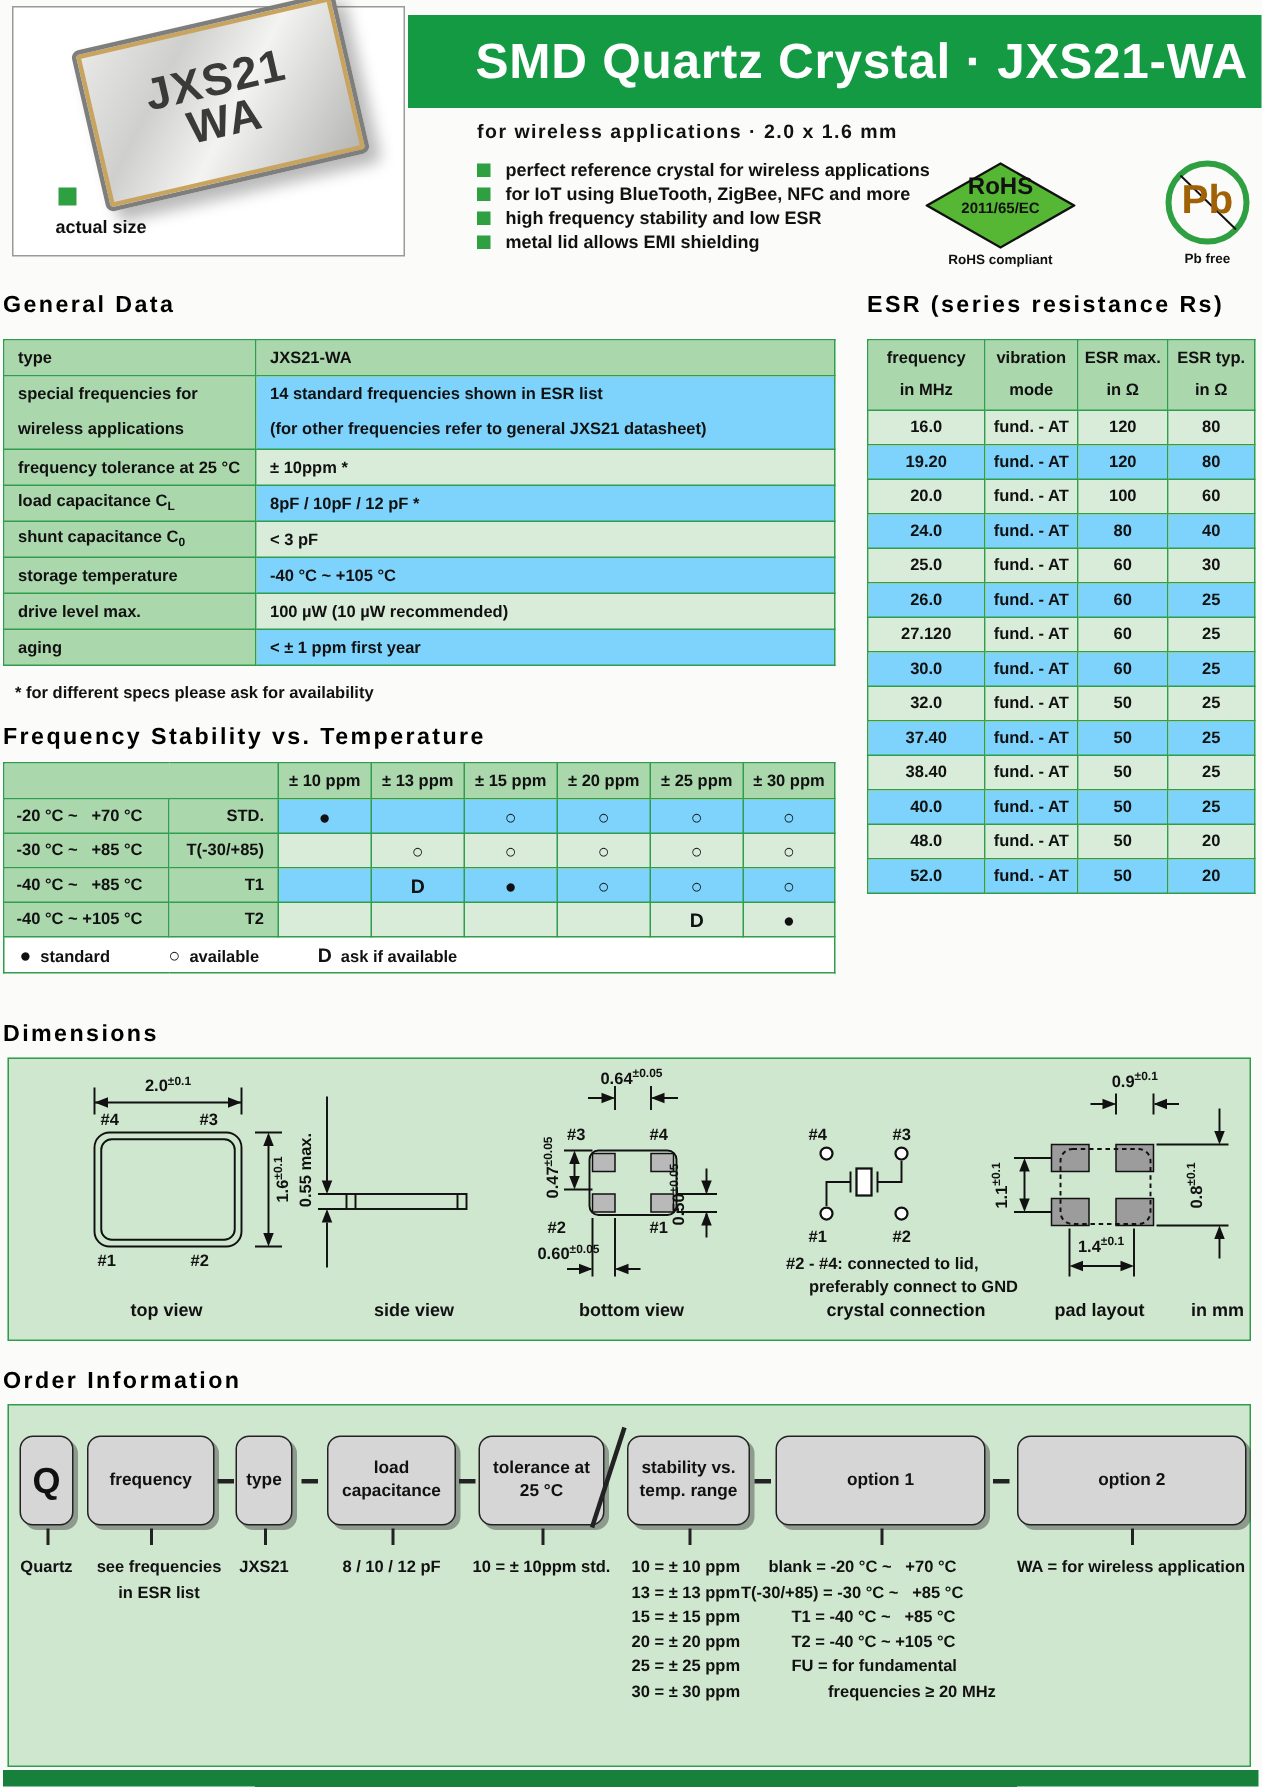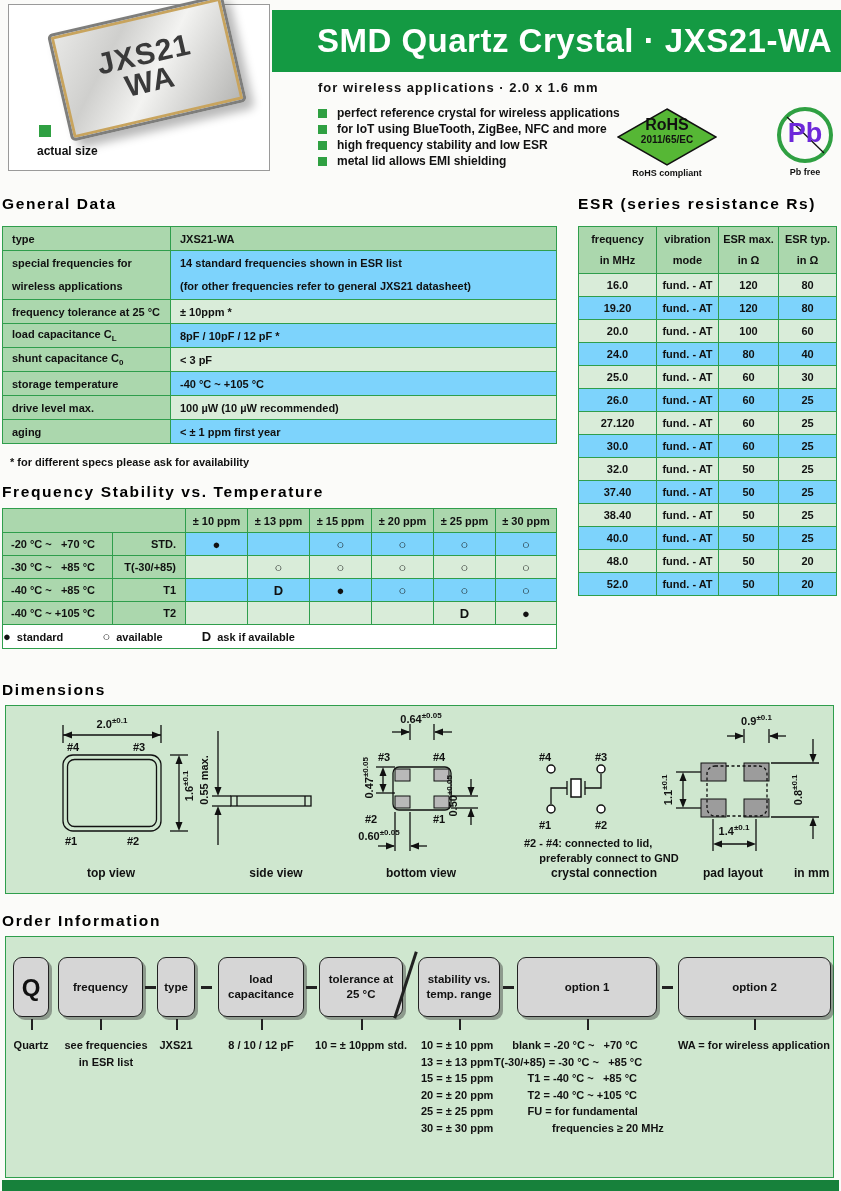--- a/index.html
+++ b/index.html
@@ -35,7 +35,7 @@
   .rohs-dir  { position:absolute; left:617px; top:134px; width:100px; text-align:center; font-size:10px; font-weight:bold; }
   .rohs-cap  { position:absolute; left:617px; top:168px; width:100px; text-align:center; font-size:9px; font-weight:bold; }
   .pb-svg { position:absolute; left:774px; top:104px; }
-  .pb-sym { position:absolute; left:774px; top:118px; width:62px; text-align:center; font-size:27px; font-weight:bold; color:#6d28d9; }
+  .pb-sym { position:absolute; left:774px; top:118px; width:62px; text-align:center; font-size:27px; font-weight:bold; color:#a16207; }
   .pb-cap { position:absolute; left:774px; top:167px; width:62px; text-align:center; font-size:9px; font-weight:bold; }
 
   

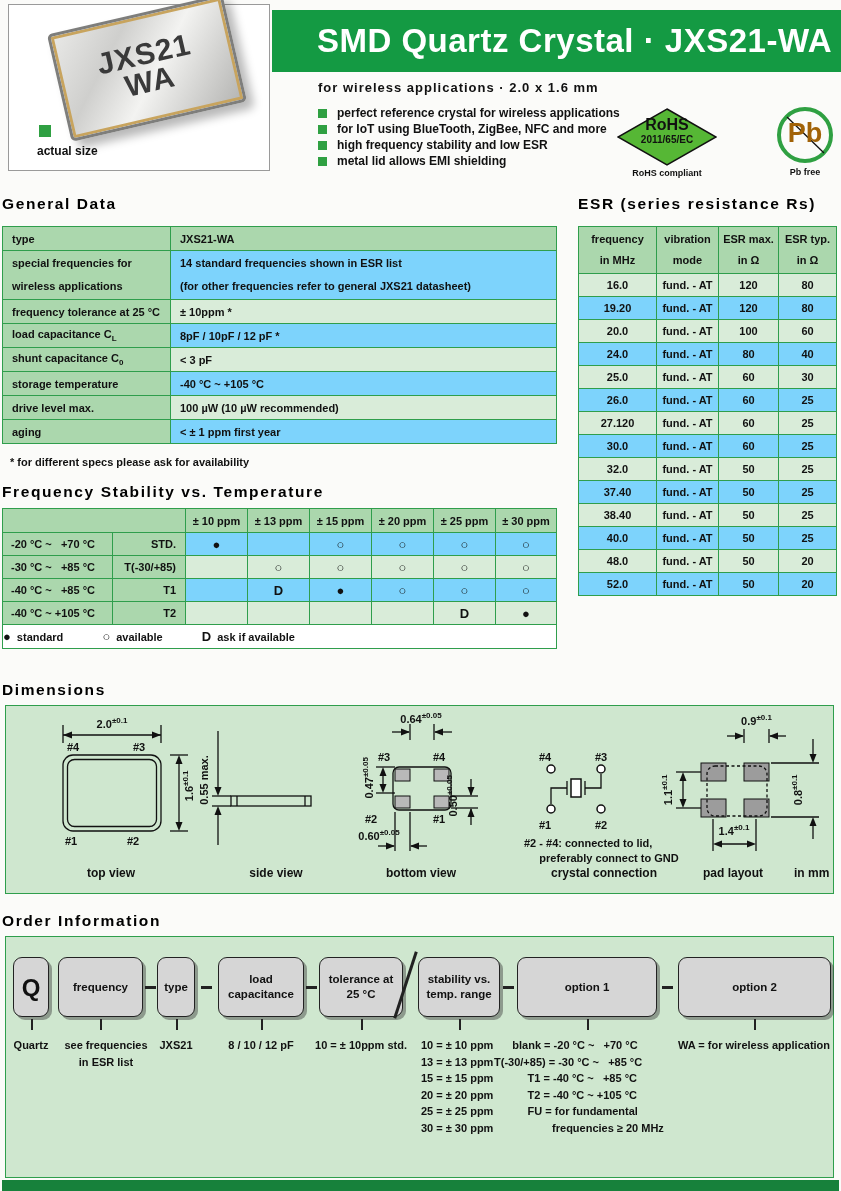--- a/index.html
+++ b/index.html
@@ -62,7 +62,7 @@
   .stab .range { text-align:left; padding-left:8px; white-space:pre; }
   .stab .variant { text-align:right; padding-right:9px; }
   .stab .sym { text-align:center; font-size:13px; }
-  .stab .legend-cell { background:#fff; text-align:left; height:24px; }
+  .stab .legend-cell { background:#fff; text-align:left; padding-left:10px; height:24px; }
   .leg { margin-right:36px; }
   .leg .s { margin-right:6px; font-size:13px; }
 

